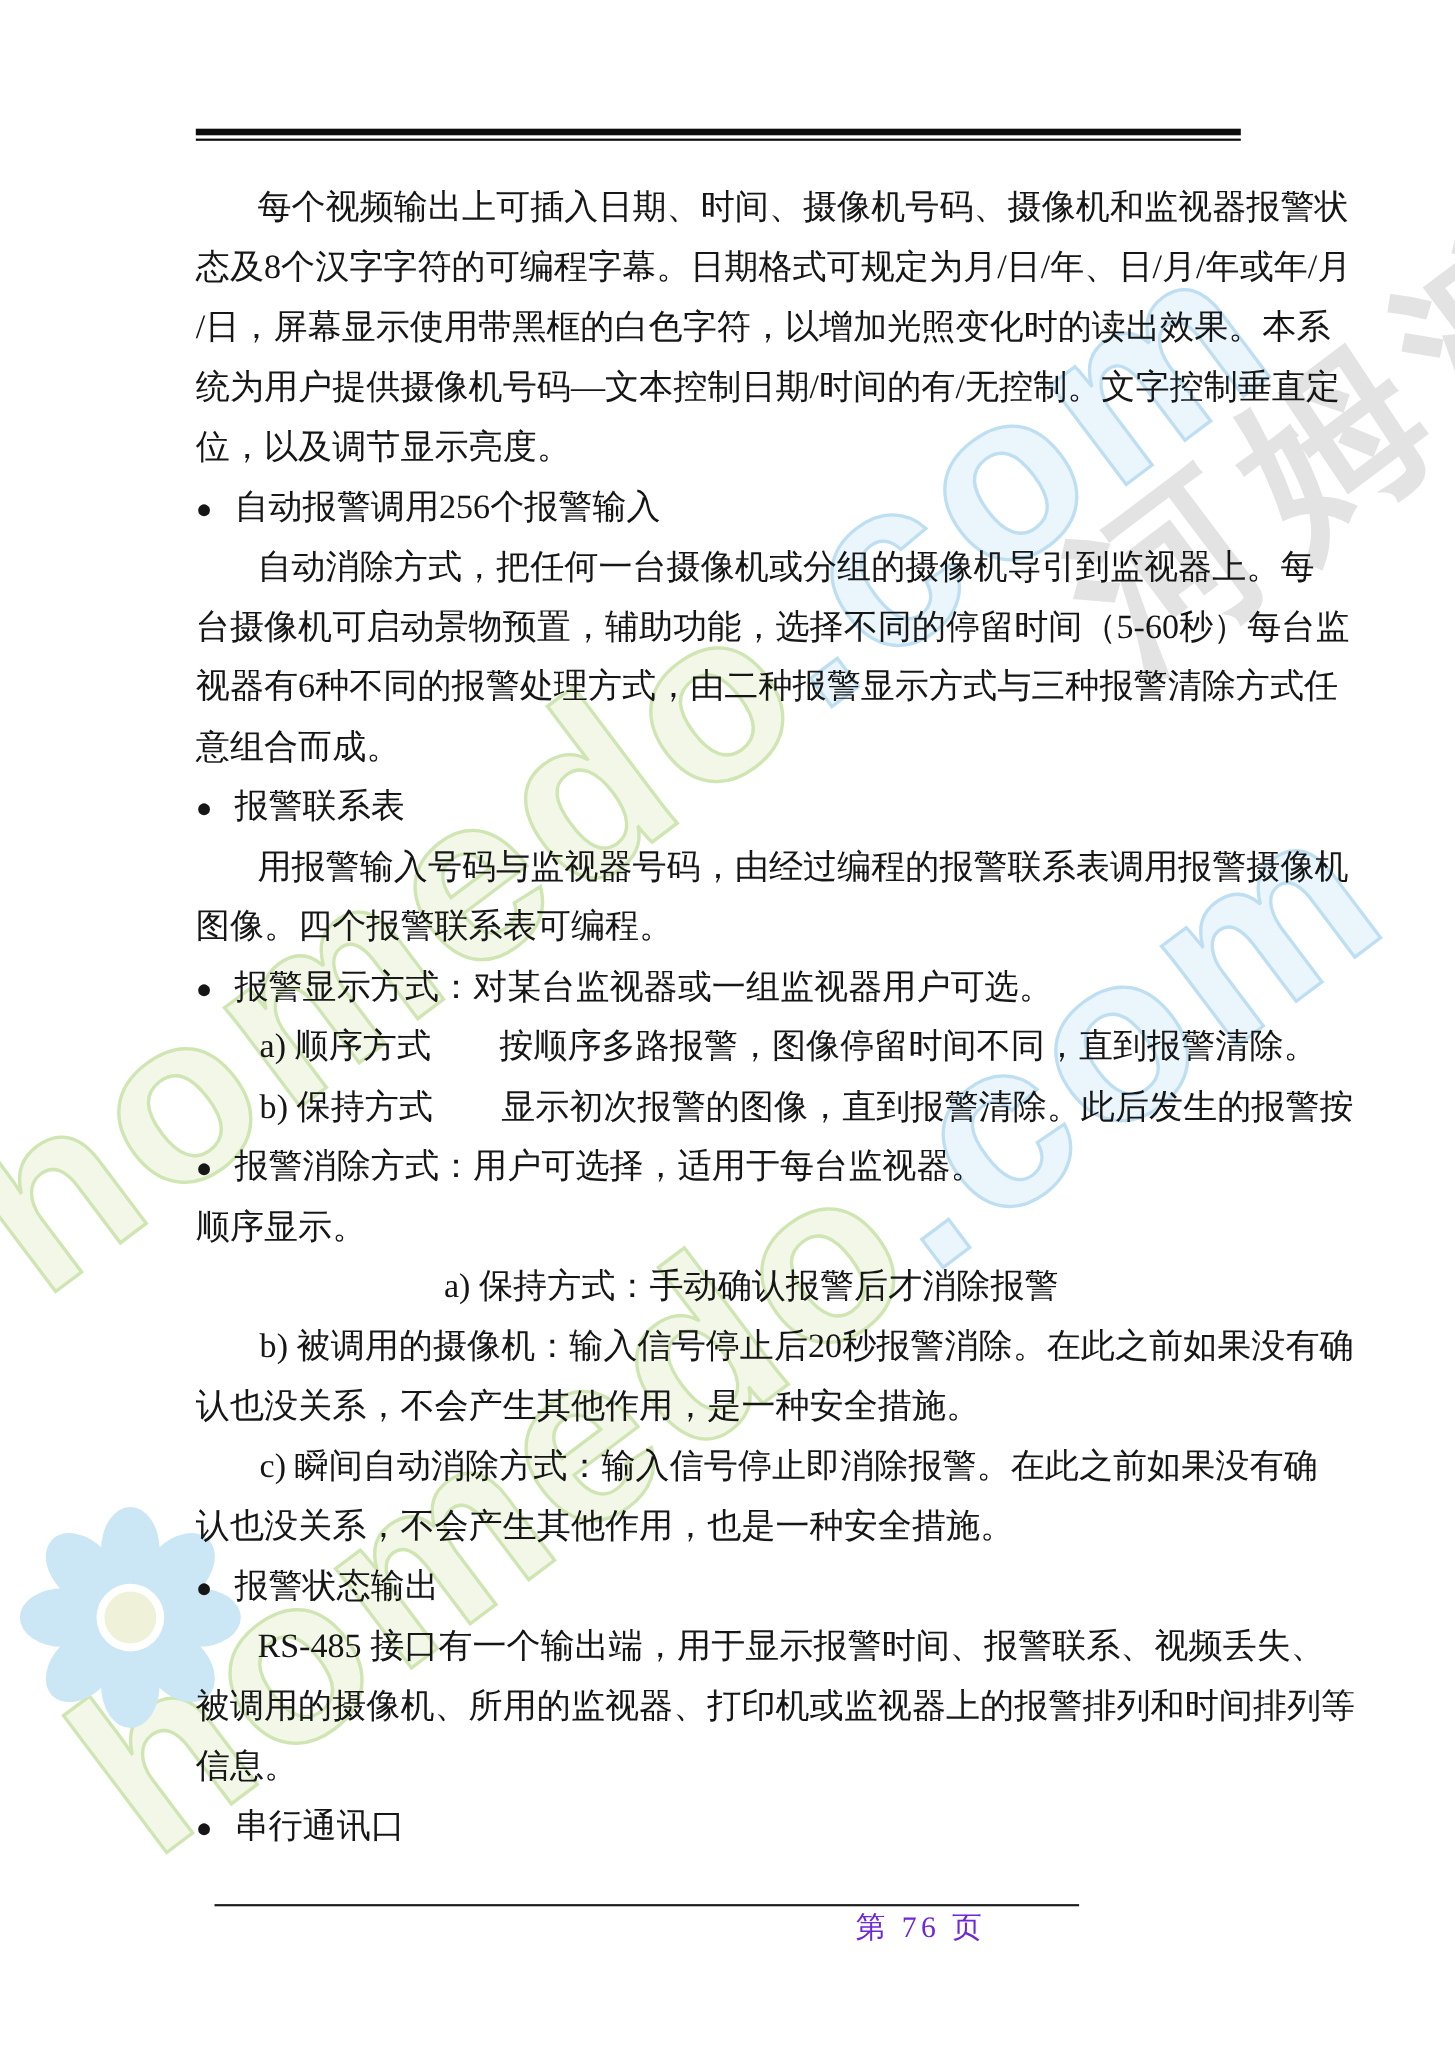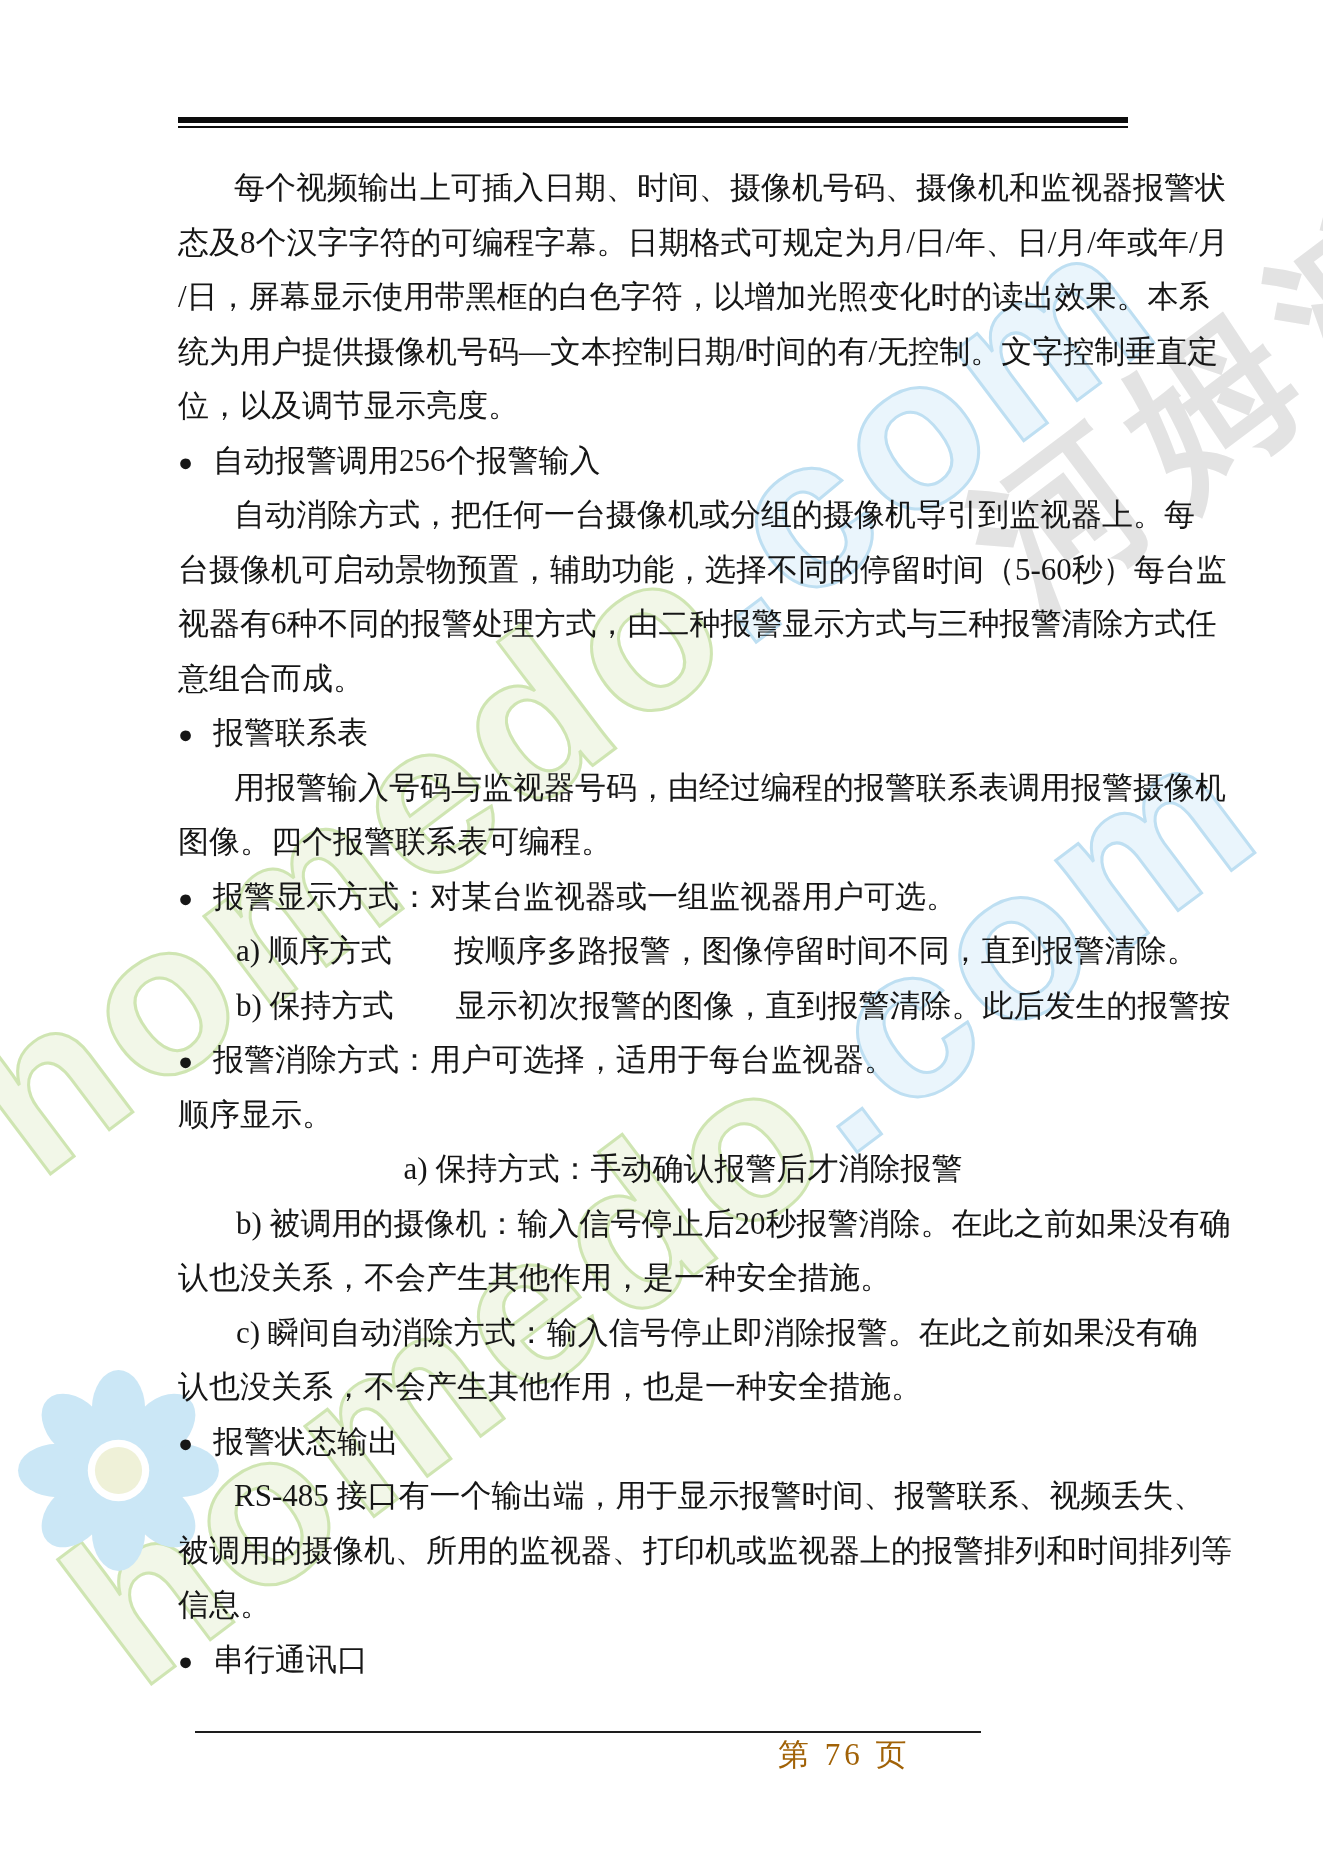--- a/index.html
+++ b/index.html
@@ -31,7 +31,7 @@
   .ln.b .bul{font-size:25px;margin-right:20px;}
   .rule-bottom{position:absolute;left:195px;top:1731px;width:786px;height:0;
     border-top:2px solid #1d1d1d;z-index:2;}
-  .page-num{position:absolute;left:778px;top:1734px;font-size:31px;color:#a16207;
+  .page-num{position:absolute;left:778px;top:1734px;font-size:27px;color:#6d28d9;
     letter-spacing:4px;z-index:2;}
 </style>
 </head>

